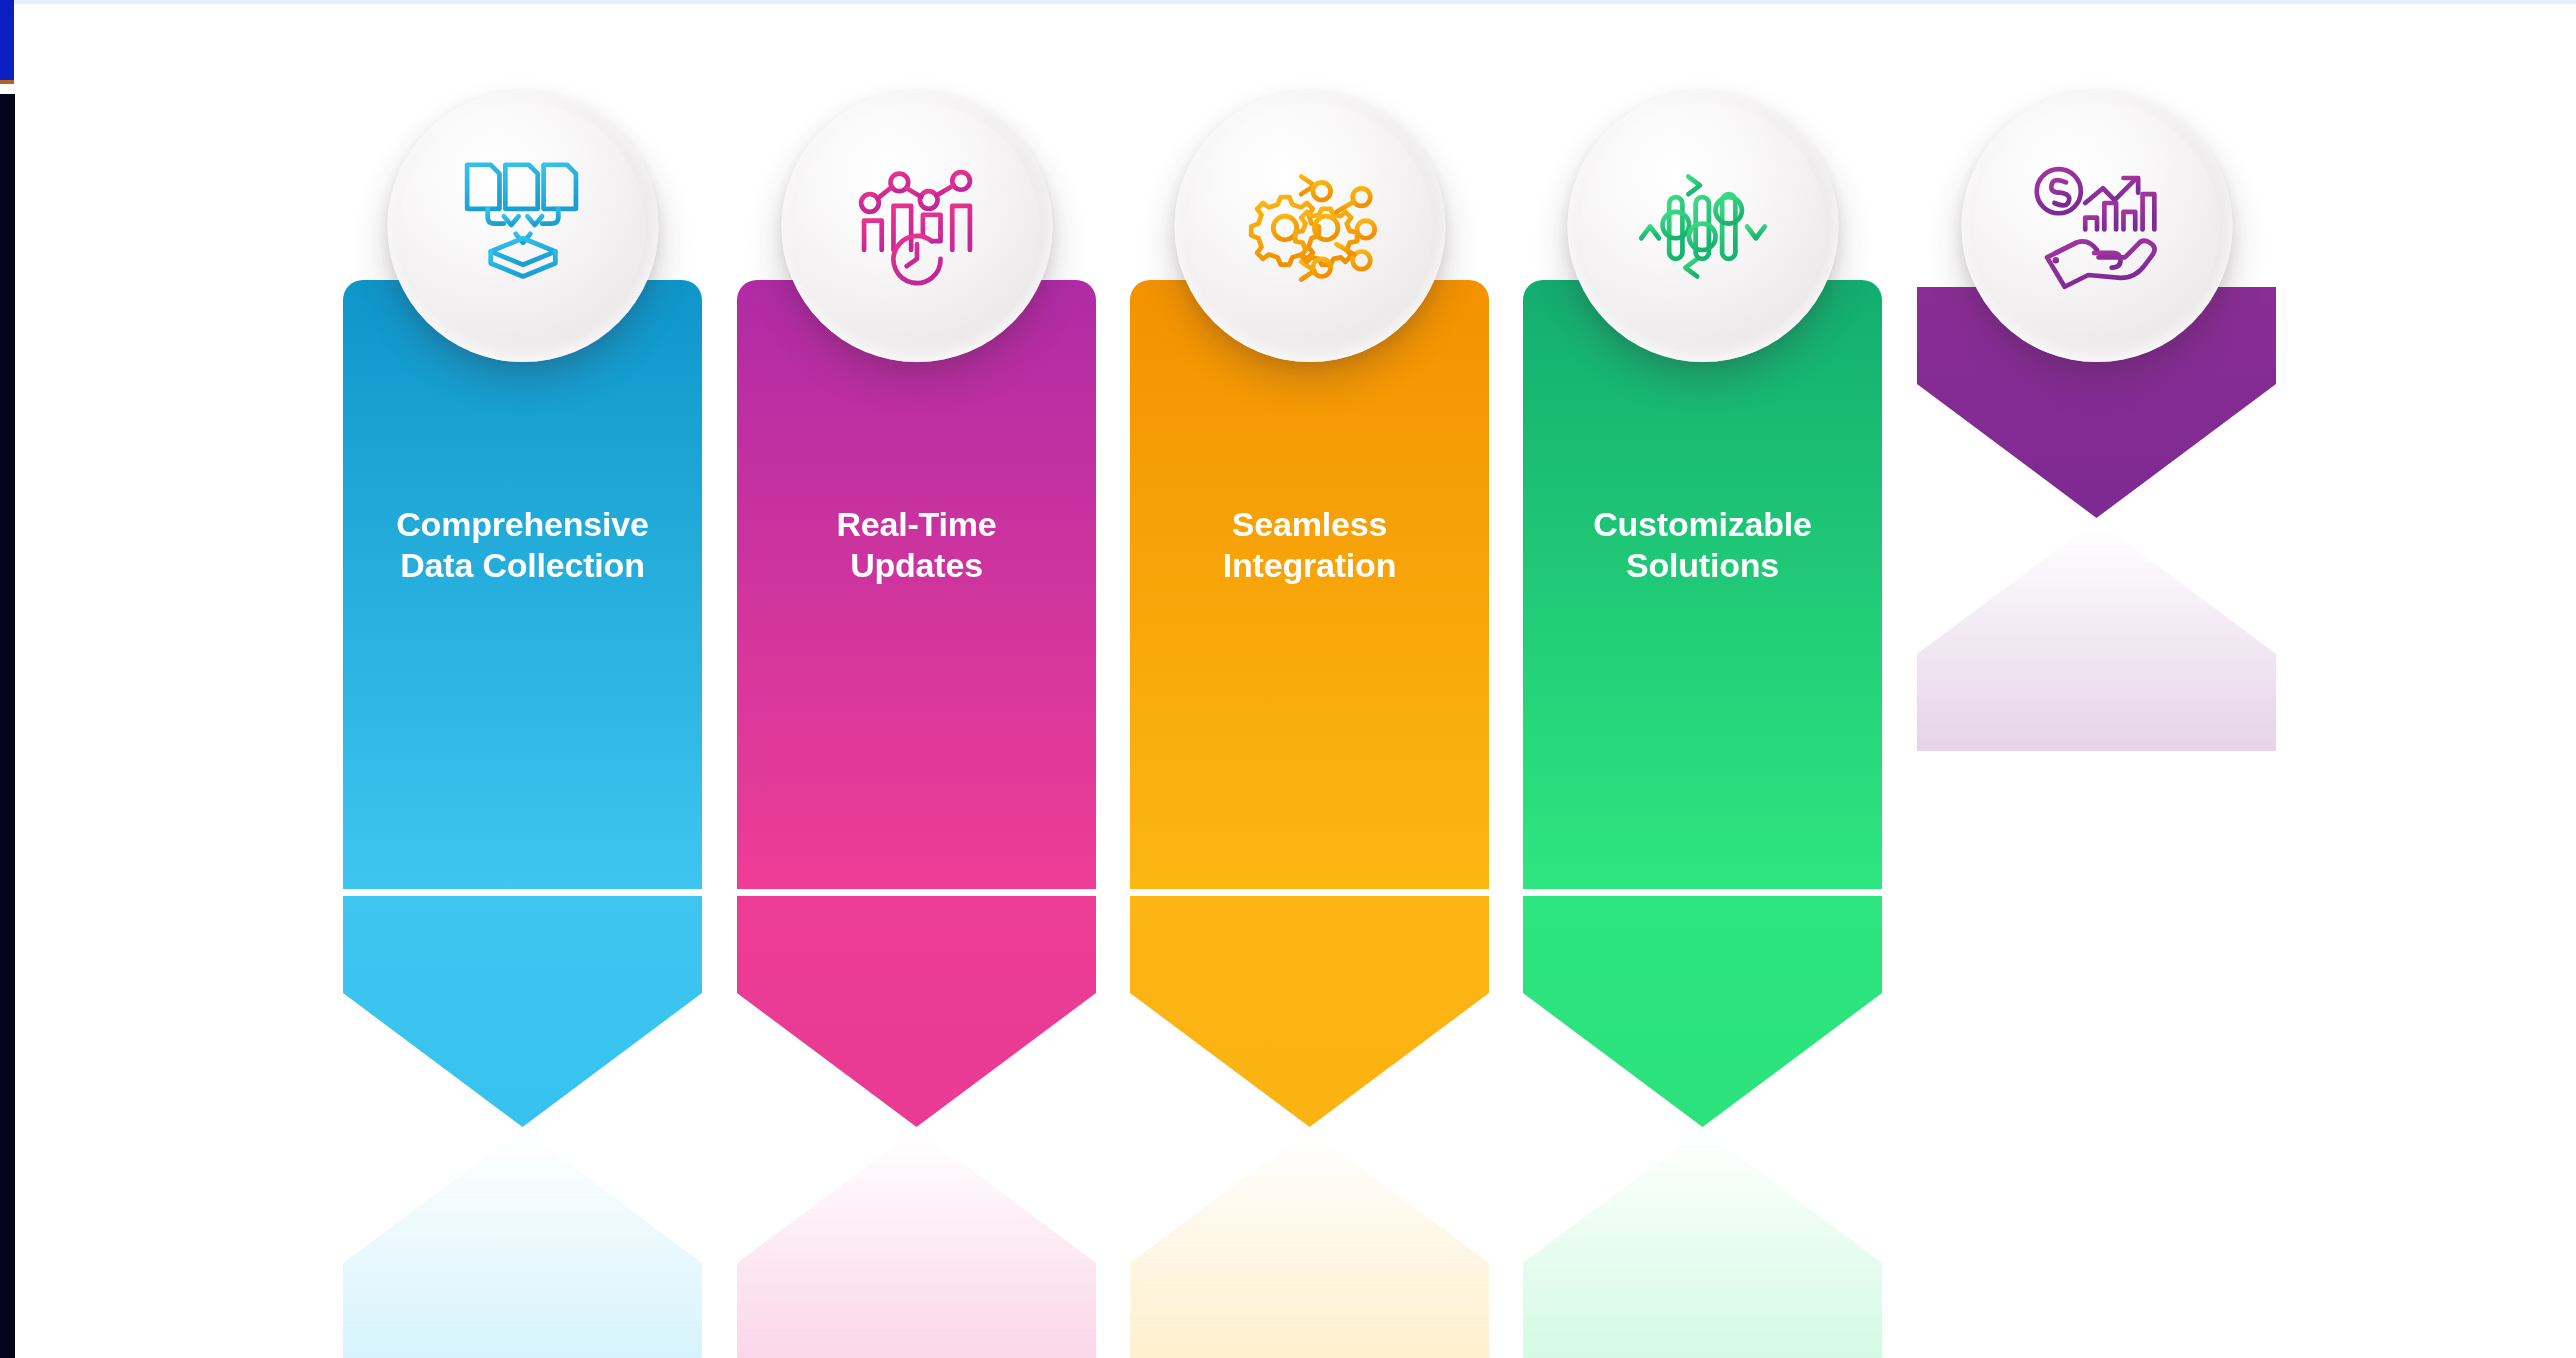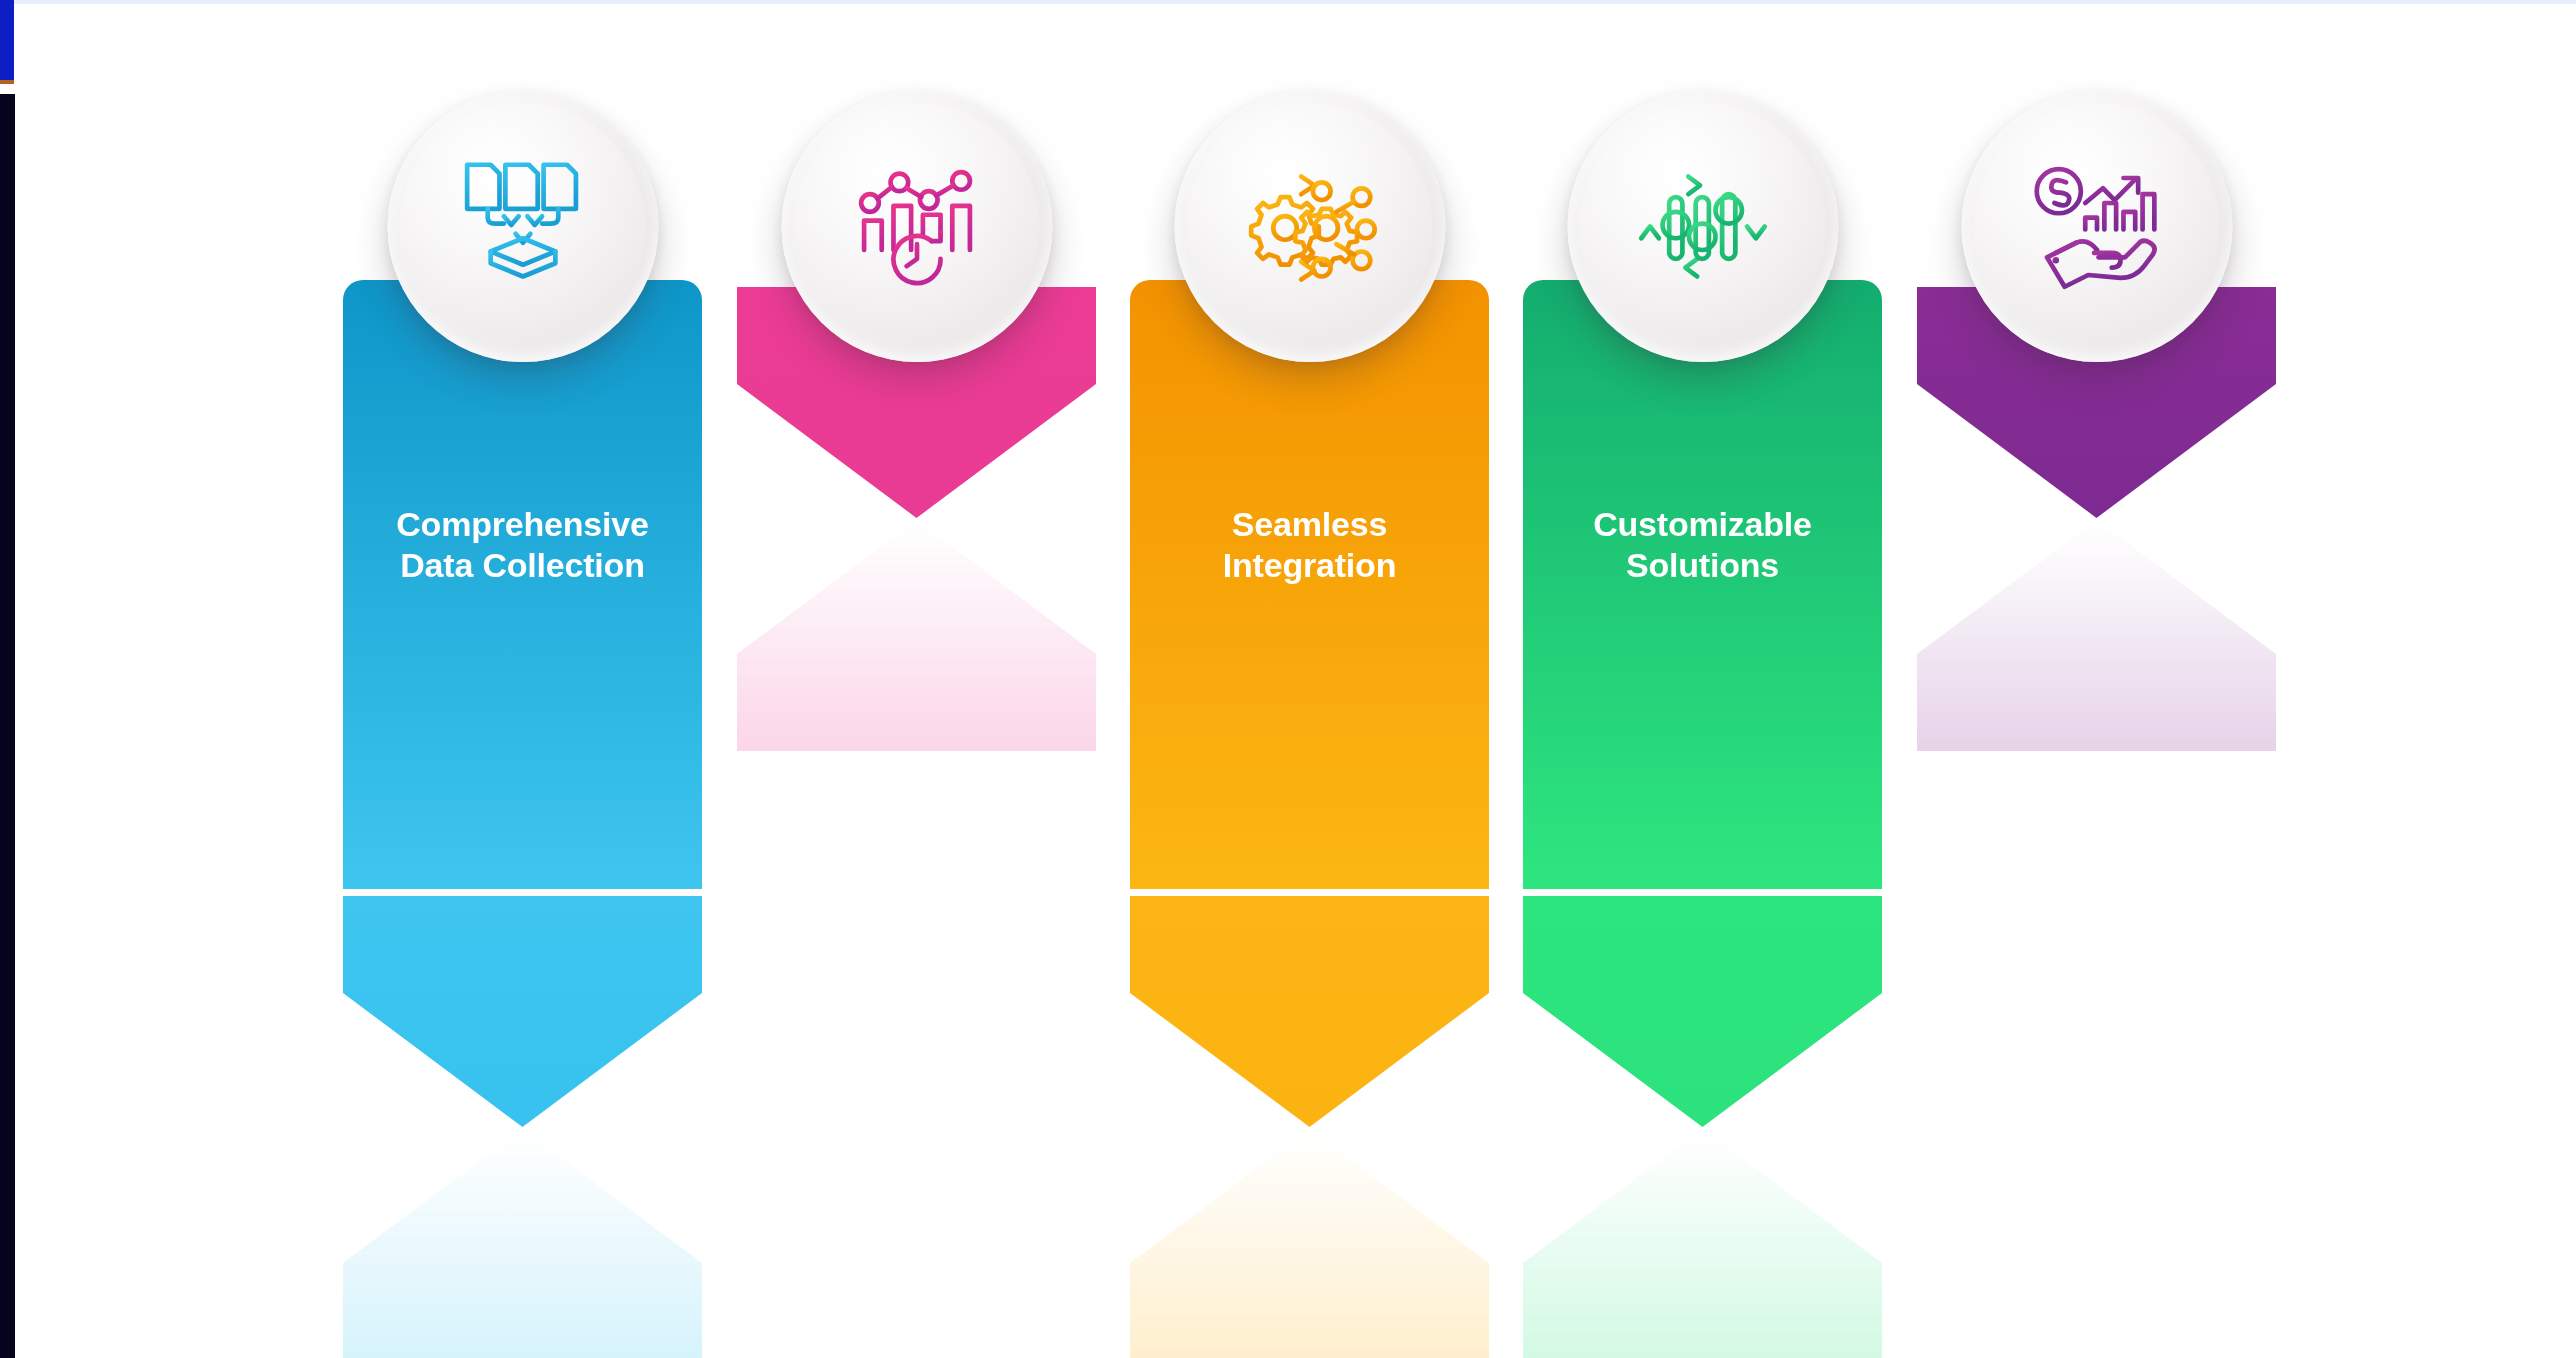--- a/index.html
+++ b/index.html
@@ -187,6 +187,10 @@
     </svg>
           </span>
     </div>
+    <div class="card-body" style="background:linear-gradient(to bottom, #b02ba5 0%, #ee3d96 100%);">
+      <div class="card-title">Real-Time
+Updates</div>
+    </div>
     <div class="divider"></div>
     <div class="tip-wrap">
       <div class="tip" style="background:linear-gradient(to bottom, #ec3c95 0%, #e93b93 100%);"></div>

